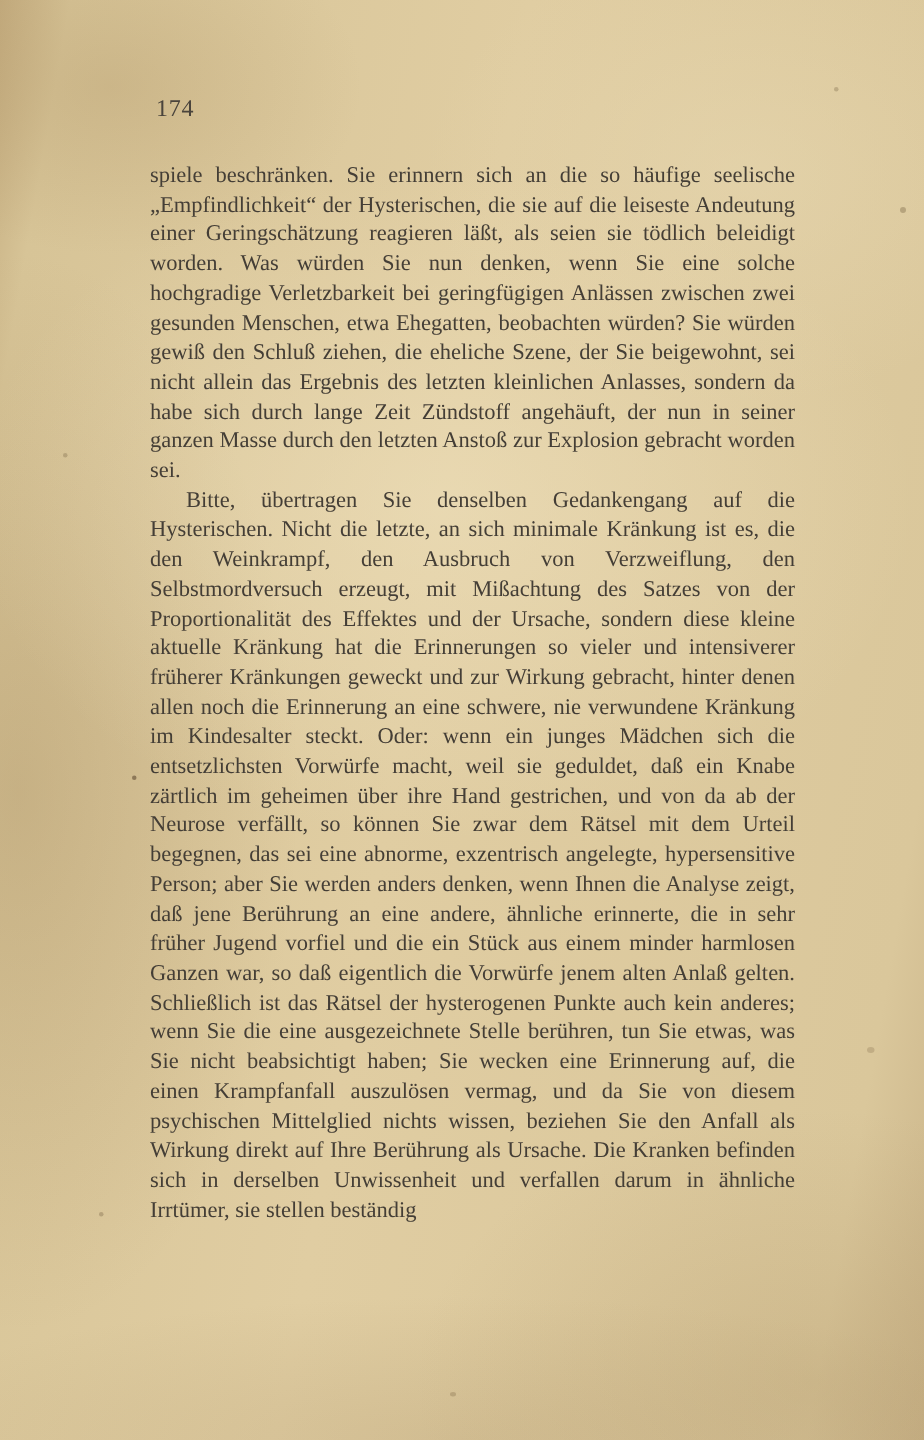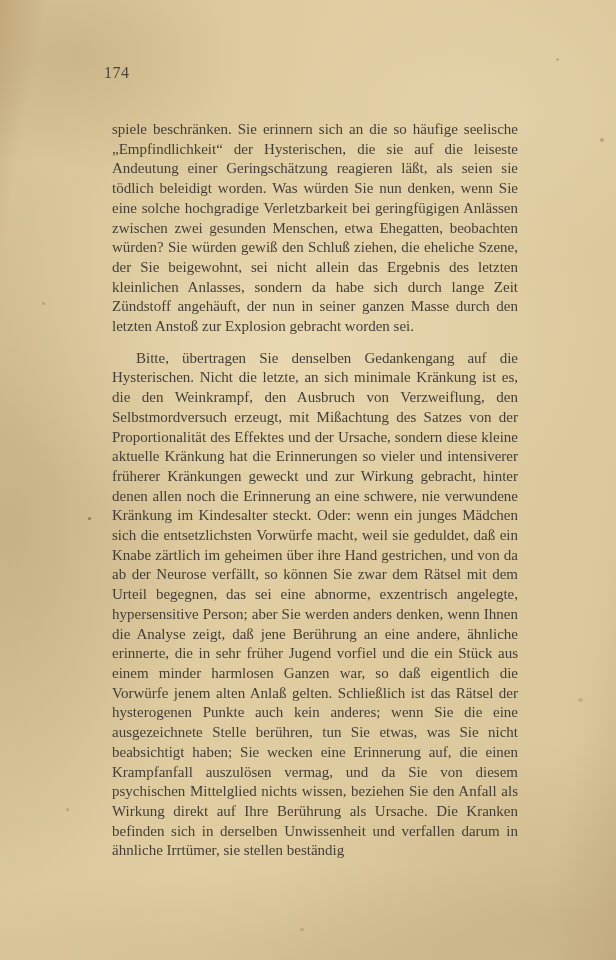--- a/index.html
+++ b/index.html
@@ -42,7 +42,7 @@
     color: #443e36;
     text-rendering: optimizeLegibility;
   }
-  .text-block p { margin: 12px; }
+  .text-block p { margin: 0; }
   .text-block p.indent { text-indent: 24px; }
   .speck { position: absolute; border-radius: 50%; }
 </style>

